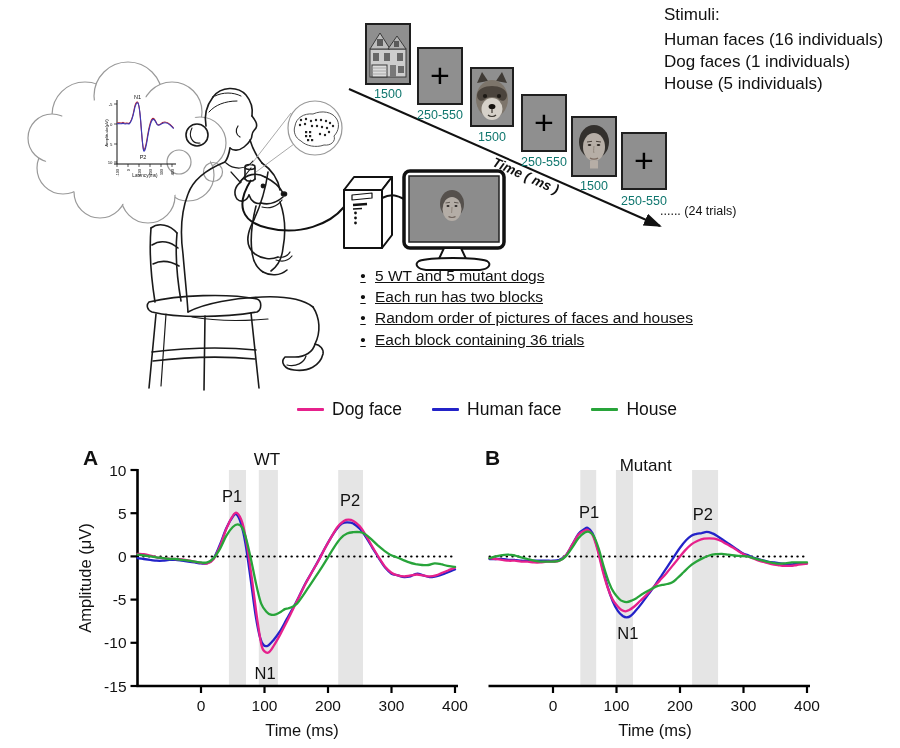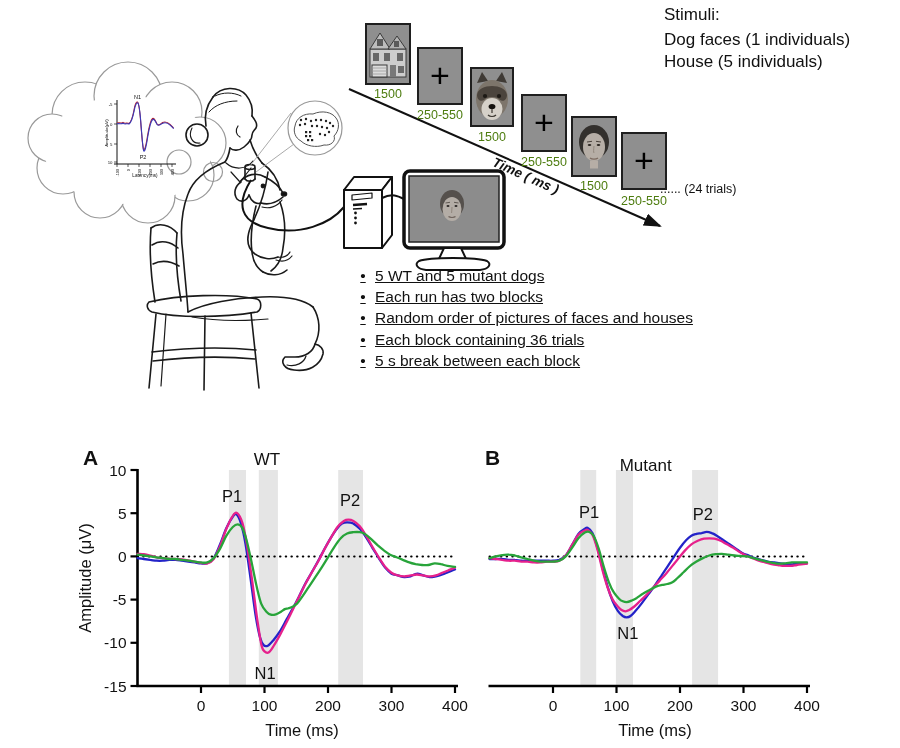--- a/index.html
+++ b/index.html
@@ -282,6 +282,7 @@
 
   <div id="stimuli-text">
     <div class="st-title">Stimuli:</div>
+    <div>Human faces (16 individuals)</div>
     <div>Dog faces (1 individuals)</div>
     <div>House (5 individuals)</div>
   </div>

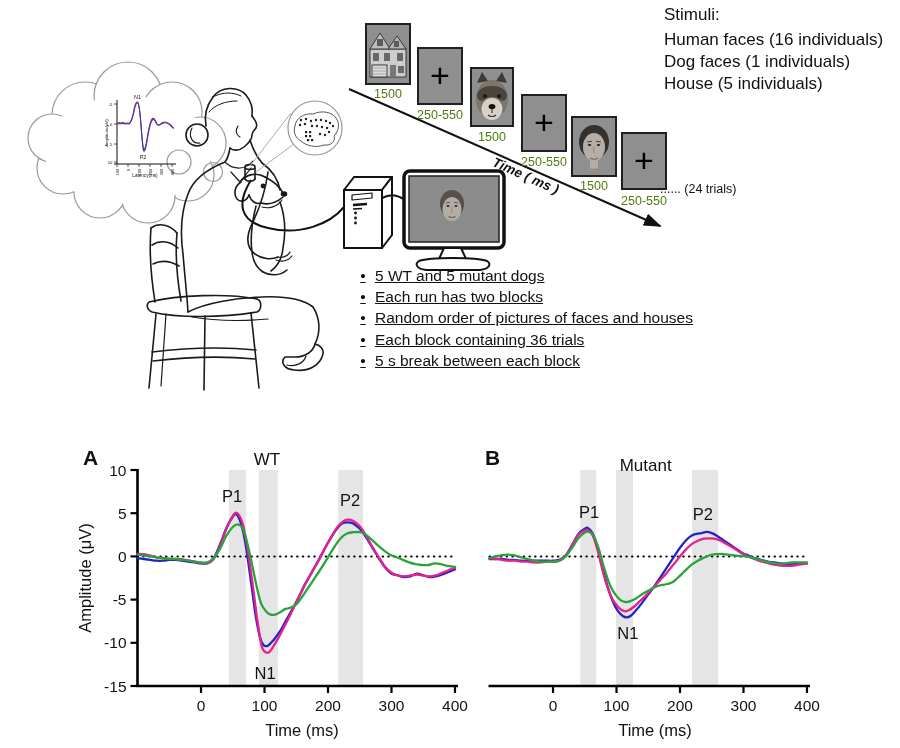--- a/index.html
+++ b/index.html
@@ -8,7 +8,7 @@
   .abs{position:absolute;}
   .card{position:absolute;background:#8f8f8f;border:2px solid #1f1f1f;box-sizing:border-box;
         display:flex;align-items:center;justify-content:center;}
-  .dur{position:absolute;font-size:12.5px;color:#4d7c0f;text-align:center;}
+  .dur{position:absolute;font-size:12.5px;color:#0f766e;text-align:center;}
   .fixcross{font-size:34px;font-weight:300;line-height:1;color:#000;margin-top:-3px;}
   #stimuli-text{position:absolute;left:664px;top:4px;font-size:17px;line-height:22px;}
   #stimuli-text .st-title{margin-bottom:3px;}

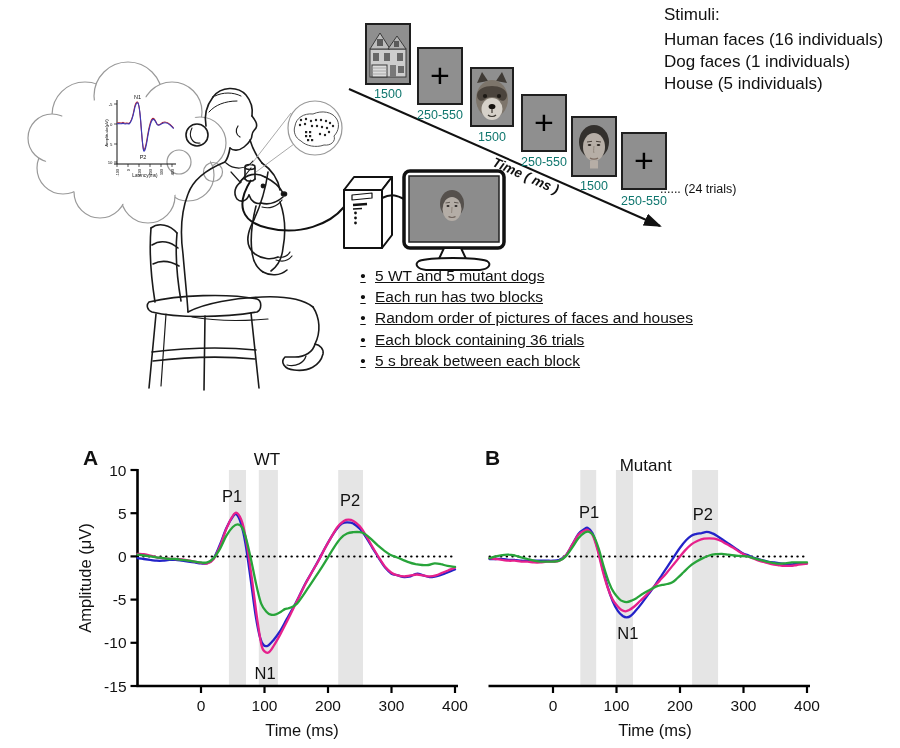--- a/index.html
+++ b/index.html
@@ -12,7 +12,7 @@
   .fixcross{font-size:34px;font-weight:300;line-height:1;color:#000;margin-top:-3px;}
   #stimuli-text{position:absolute;left:664px;top:4px;font-size:17px;line-height:22px;}
   #stimuli-text .st-title{margin-bottom:3px;}
-  #trailer{position:absolute;left:660px;top:182px;font-size:12.5px;}
+  #trailer{position:absolute;left:660px;top:204px;font-size:12.5px;}
   #bullets{position:absolute;left:351px;top:265px;margin:0;padding:0;list-style:none;
            font-size:15.5px;line-height:21.2px;}
   #bullets li{display:flex;text-decoration:underline;}

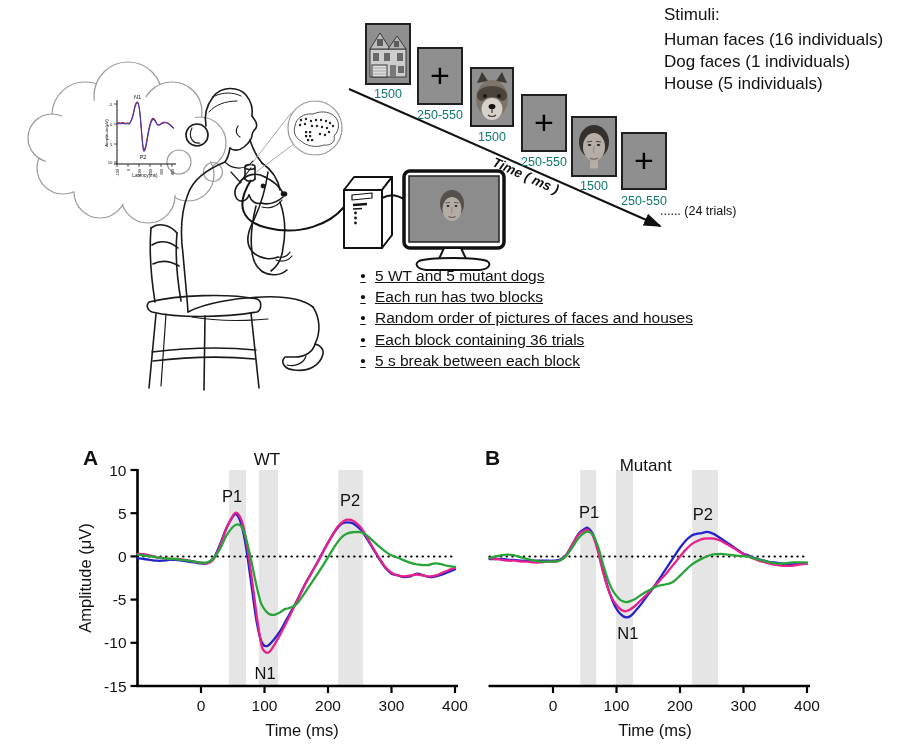--- a/index.html
+++ b/index.html
@@ -292,7 +292,6 @@
       <li>Each run has two blocks</li>
       <li>Random order of pictures of faces and houses</li>
       <li>Each block containing 36 trials</li>
-      <li>5 s break between each block</li>
     </ul>
 
 

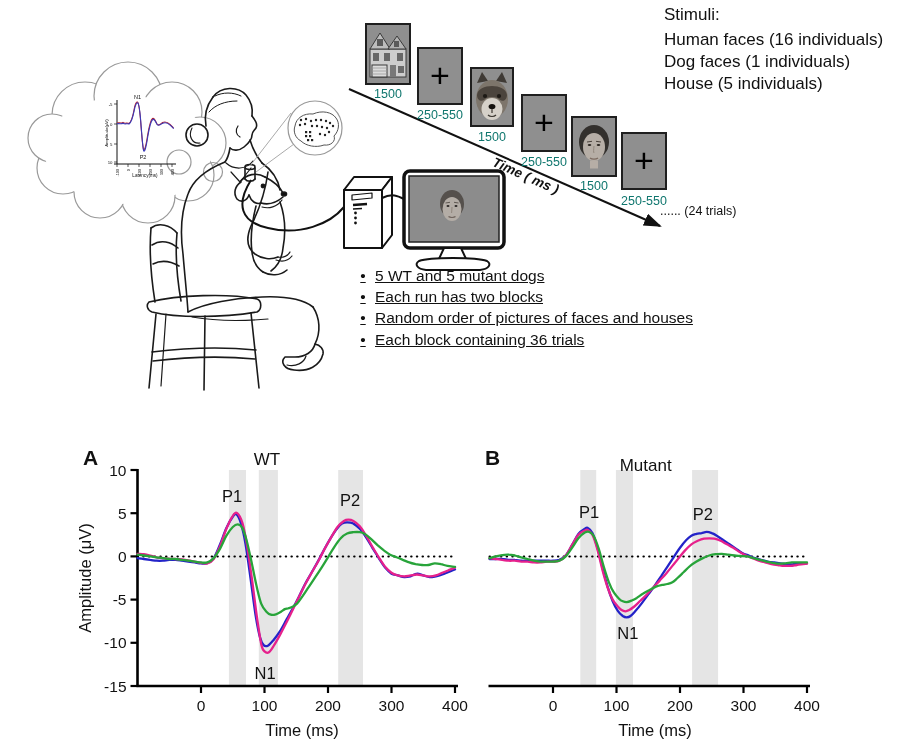--- a/index.html
+++ b/index.html
@@ -294,6 +294,20 @@
       <li>Each block containing 36 trials</li>
     </ul>
 
+  <div id="legend">
+      <div class="lg-item">
+        <span class="lg-line" style="background: rgb(230, 33, 140);"></span>
+        <span class="lg-text">Dog face</span>
+      </div>
+      <div class="lg-item">
+        <span class="lg-line" style="background: rgb(35, 35, 200);"></span>
+        <span class="lg-text">Human face</span>
+      </div>
+      <div class="lg-item">
+        <span class="lg-line" style="background: rgb(40, 164, 58);"></span>
+        <span class="lg-text">House</span>
+      </div>
+    </div>
 
   <svg id="panelA" class="panel-svg" style="left:75px" width="400" height="310" viewBox="0 0 400 310">
       <rect x="153.9" y="32" width="17.1" height="216" fill="#e5e5e5"></rect>

